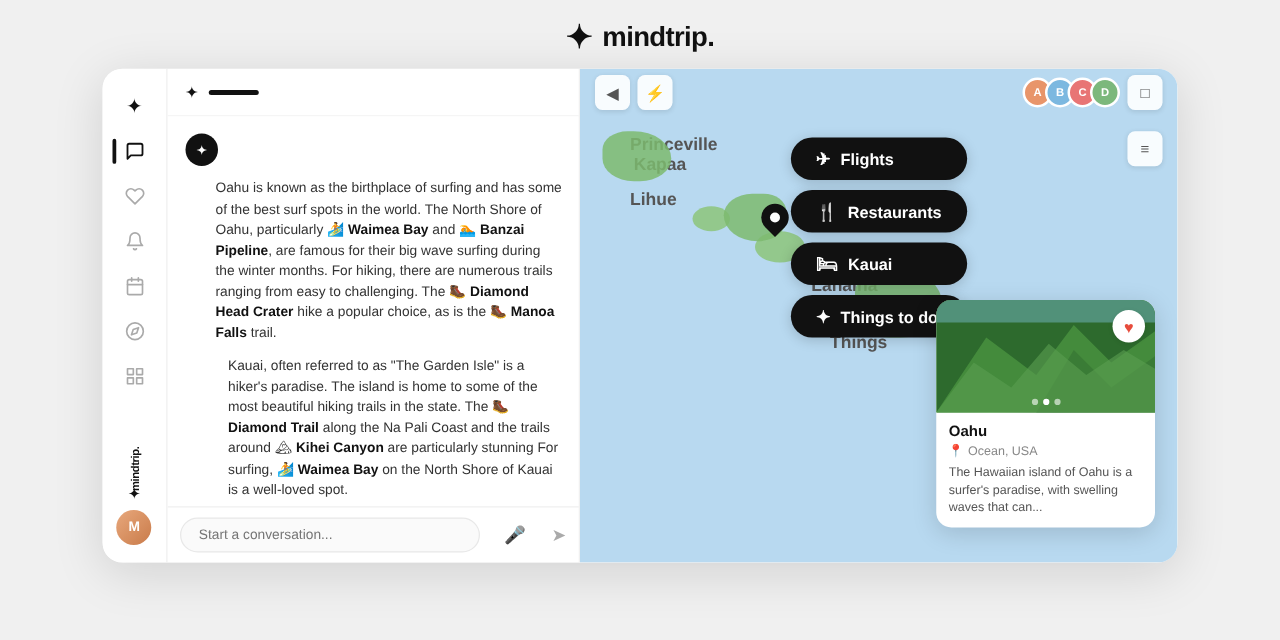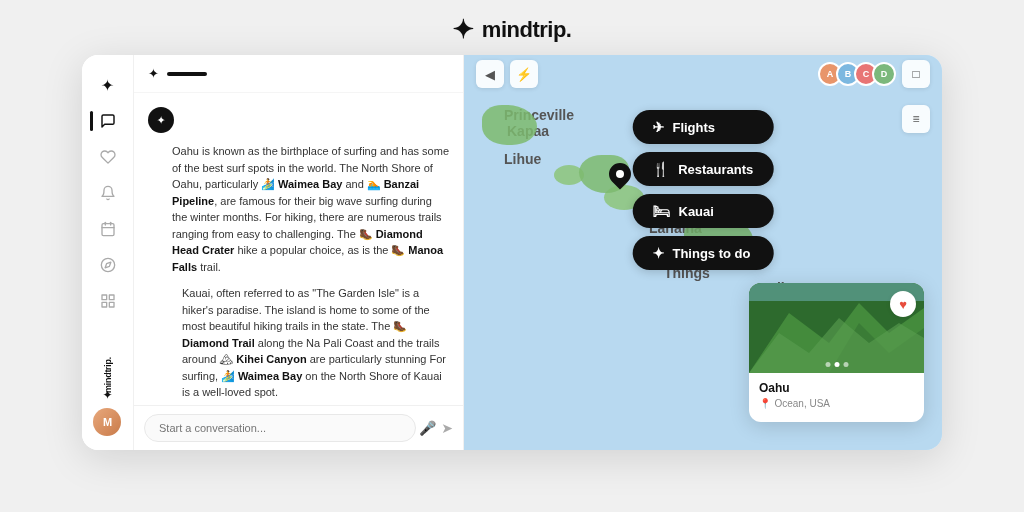--- a/index.html
+++ b/index.html
@@ -584,6 +584,7 @@
           <span>📍</span>
           <span>Ocean, USA</span>
         </div>
+        <div class="location-card-desc">The Hawaiian island of Oahu is a surfer's paradise, with swelling waves that can...</div>
       </div>
     </div>
 

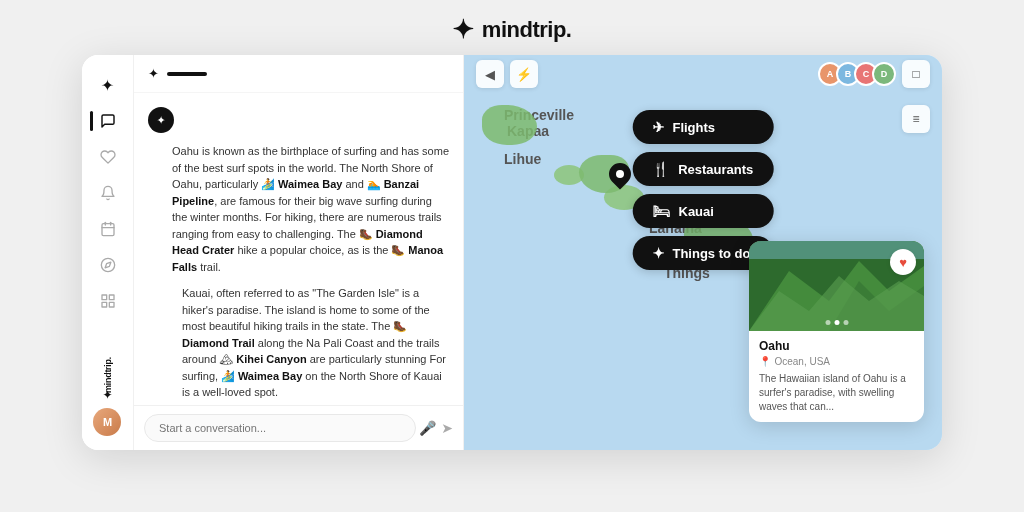--- a/index.html
+++ b/index.html
@@ -173,7 +173,7 @@
       border-top: 1px solid #f0f0f0;
       display: flex;
       align-items: center;
-      gap: 4px;
+      gap: 20px;
     }
     .chat-input {
       flex: 1;

